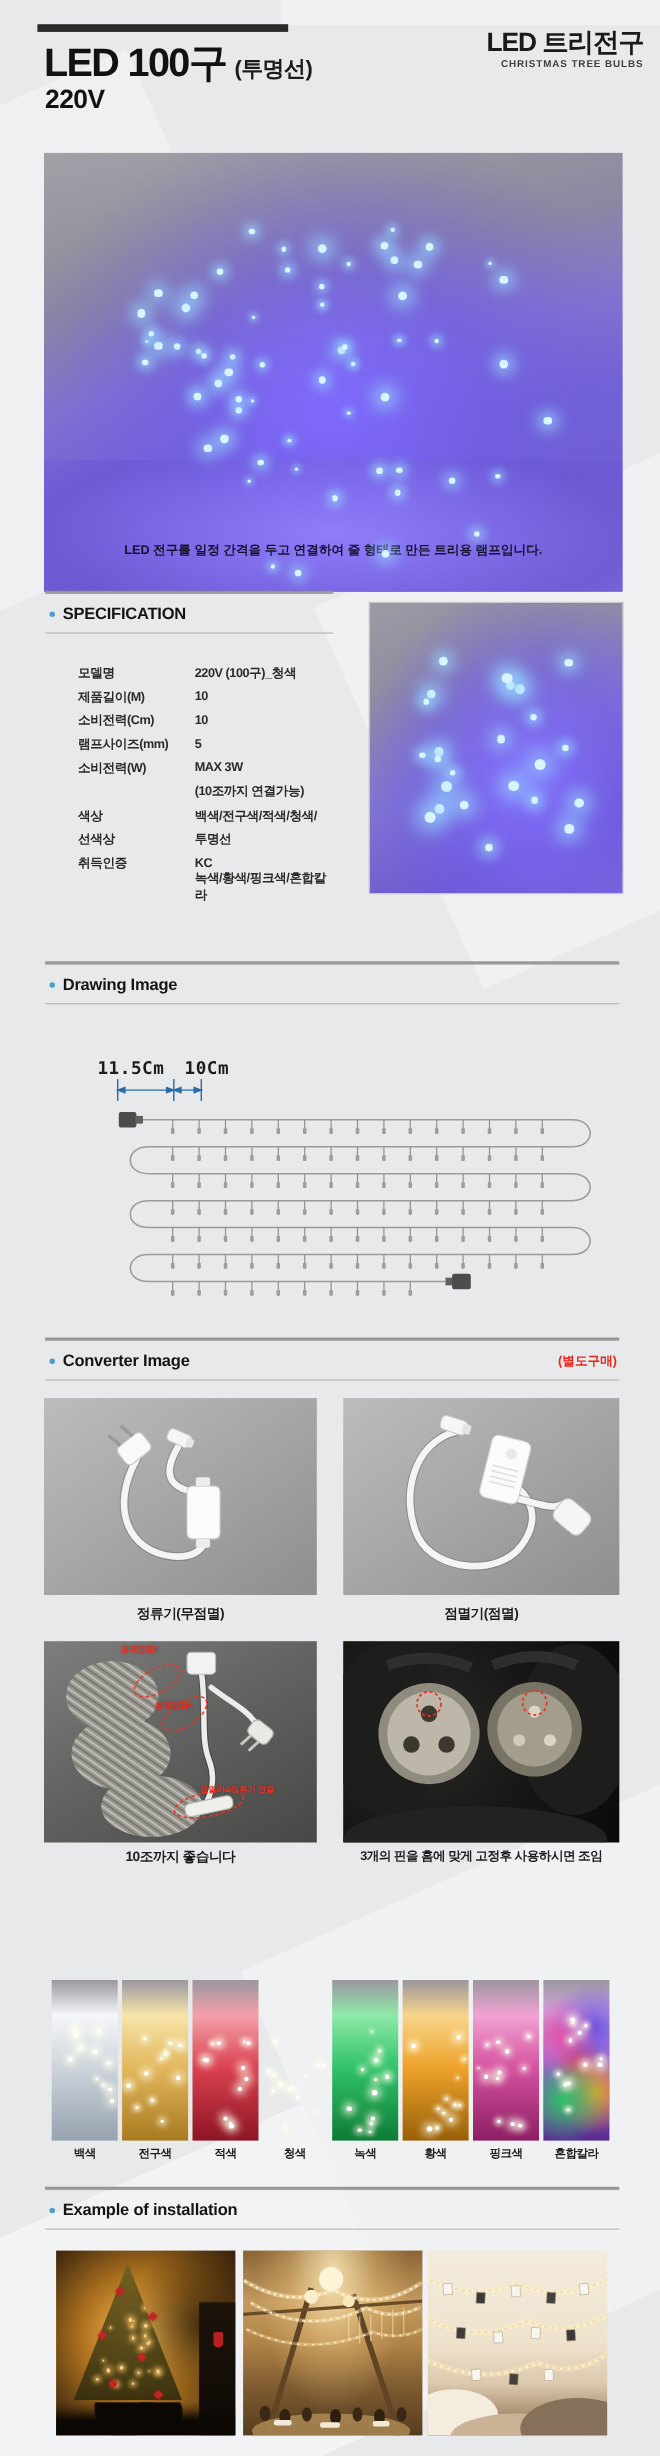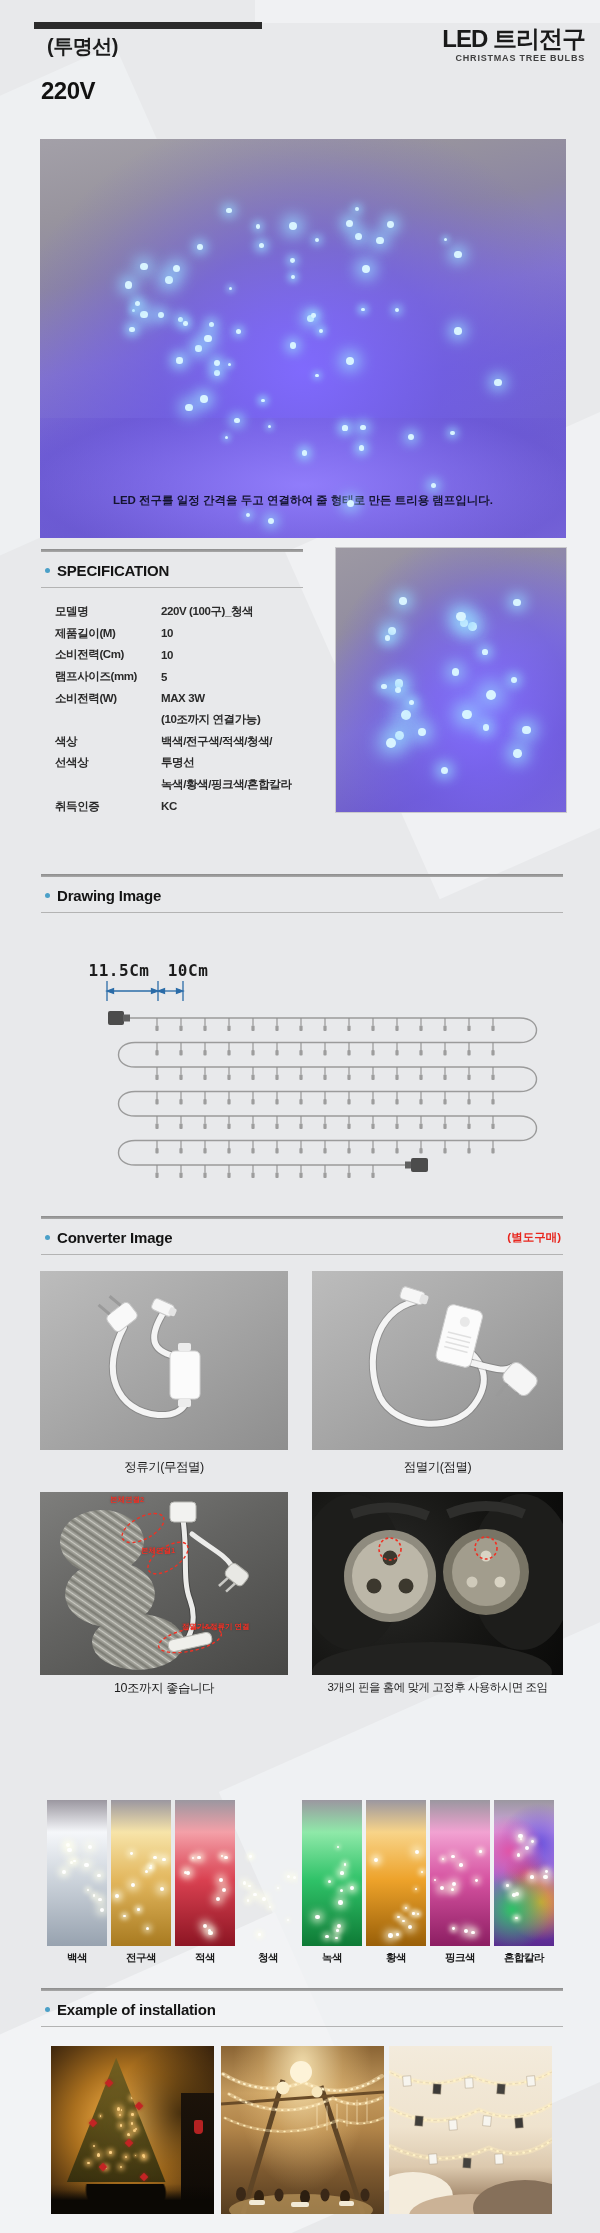--- a/index.html
+++ b/index.html
@@ -119,6 +119,7 @@
 
   <div class="abs black-bar"></div>
   <div class="abs title-row">
+    <span class="t-main">LED 100구</span>
     <span class="t-paren">(투명선)</span>
   </div>
   <div class="abs t-volt">220V</div>

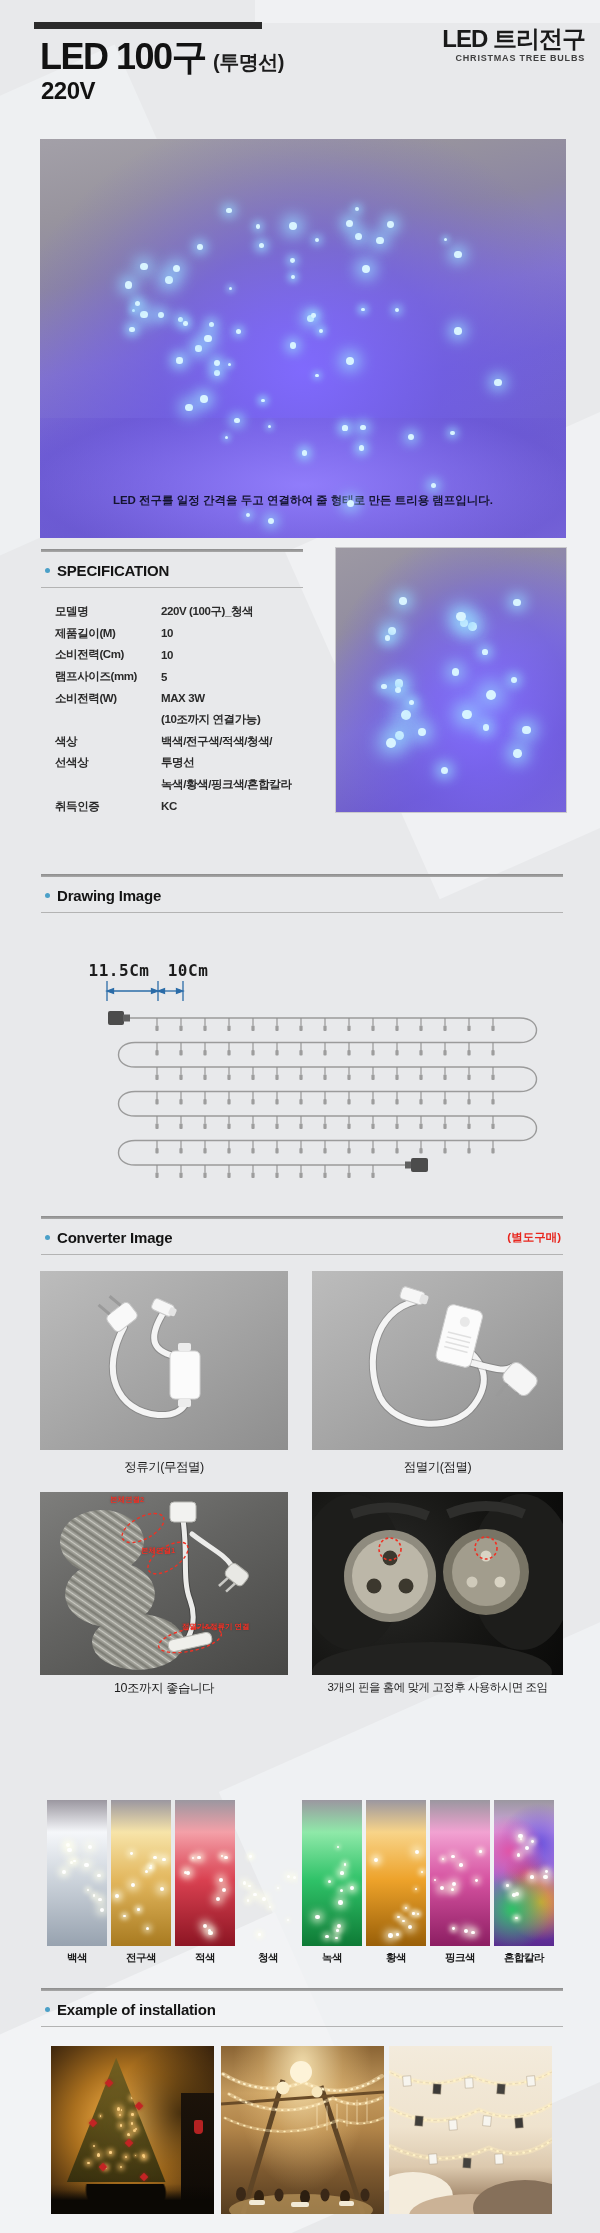--- a/index.html
+++ b/index.html
@@ -195,7 +195,7 @@
       <span class="dot" style="left: 25.9%; top: 54.7%; width: 6.5px; height: 6.5px; background: rgb(216, 244, 255); box-shadow: rgba(150, 215, 255, 0.9) 0px 0px 12px 5px;"></span>
     </div>
 
-  <div class="sec" style="left:41px;top:549px;width:262px;">
+  <div class="sec" style="left:41px;top:537px;width:262px;">
     <div class="rule-thick"></div>
     <div class="sec-title">
       <span class="bullet"></span>

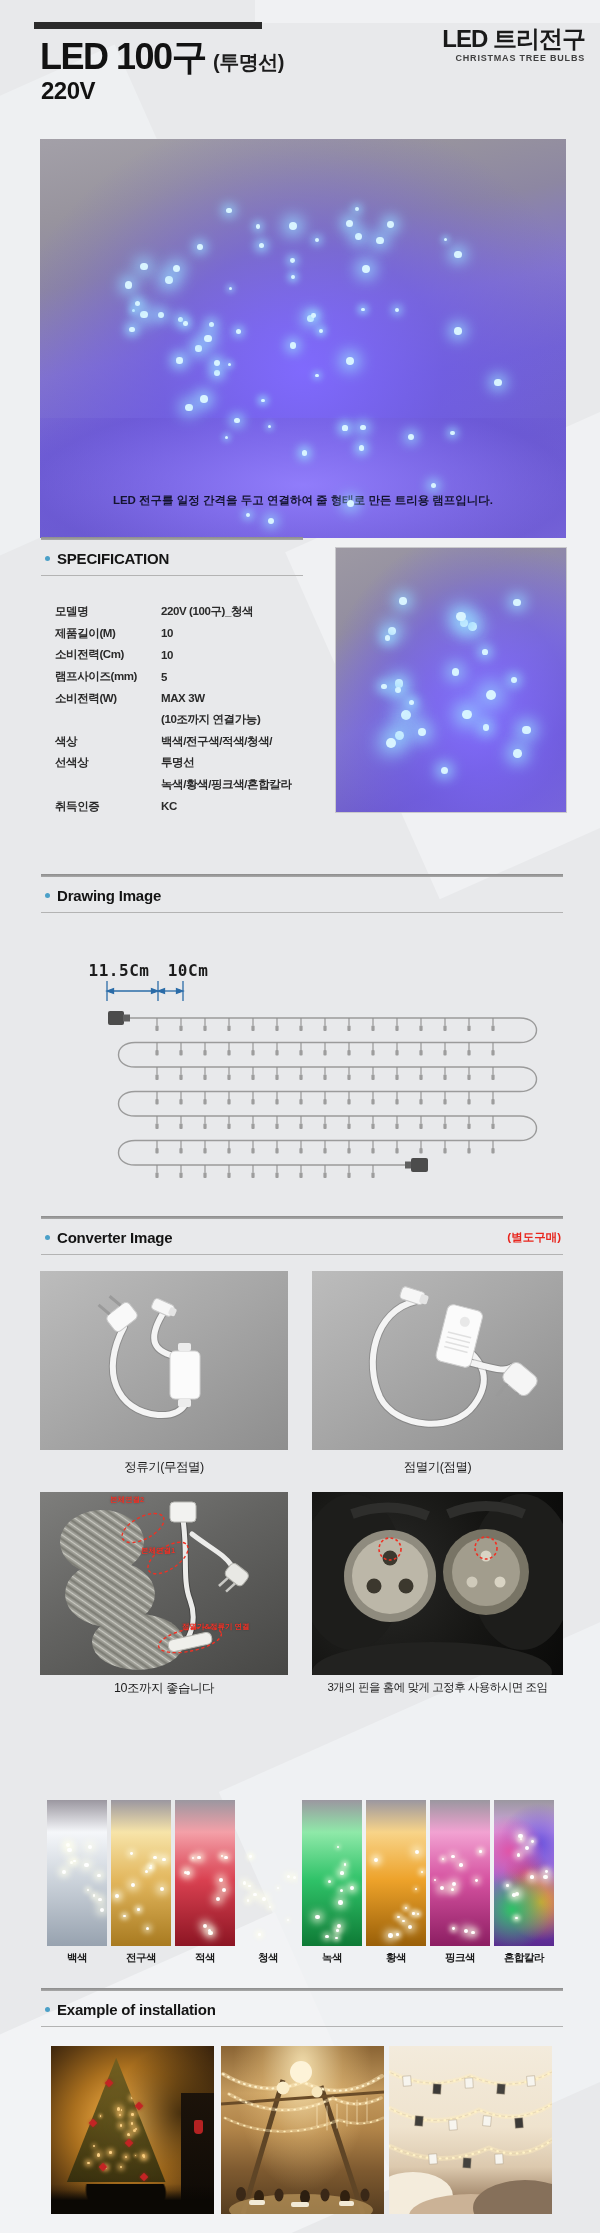--- a/index.html
+++ b/index.html
@@ -48,7 +48,7 @@
 
   
   .spec-rows{left:55px;top:601px;width:250px;}
-  .spec-row{display:flex;height:21.6px;align-items:center;}
+  .spec-row{display:flex;height:21.6px;align-items:center;margin-left:16px;}
   .spec-label{width:106px;font-size:11.5px;font-weight:700;color:#2a2a2a;letter-spacing:-0.4px;}
   .spec-value{flex:1;font-size:11.5px;font-weight:600;color:#2a2a2a;letter-spacing:-0.4px;}
   .spec-photo{left:335px;top:547px;width:232px;height:266px;border:1px solid #c9c9cc;overflow:hidden;

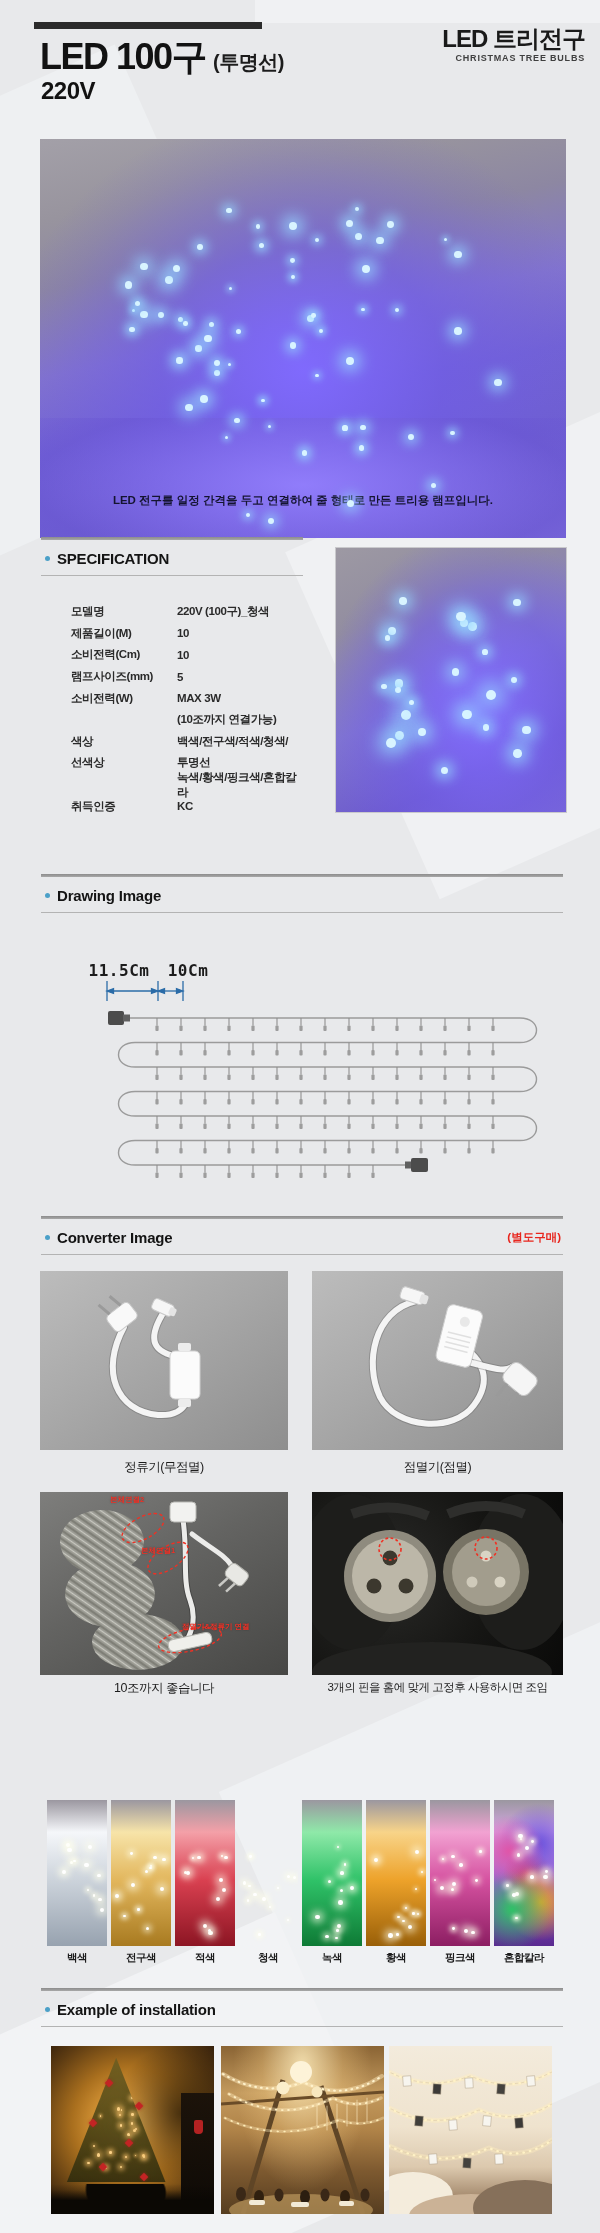--- a/index.html
+++ b/index.html
@@ -237,12 +237,12 @@
         <span class="spec-value">투명선</span>
       </div>
       <div class="spec-row">
+        <span class="spec-label">취득인증</span>
+        <span class="spec-value">KC</span>
+      </div>
+      <div class="spec-row">
         <span class="spec-label"></span>
         <span class="spec-value">녹색/황색/핑크색/혼합칼라</span>
-      </div>
-      <div class="spec-row">
-        <span class="spec-label">취득인증</span>
-        <span class="spec-value">KC</span>
       </div>
     </div>
   <div class="abs spec-photo" id="spec-photo">

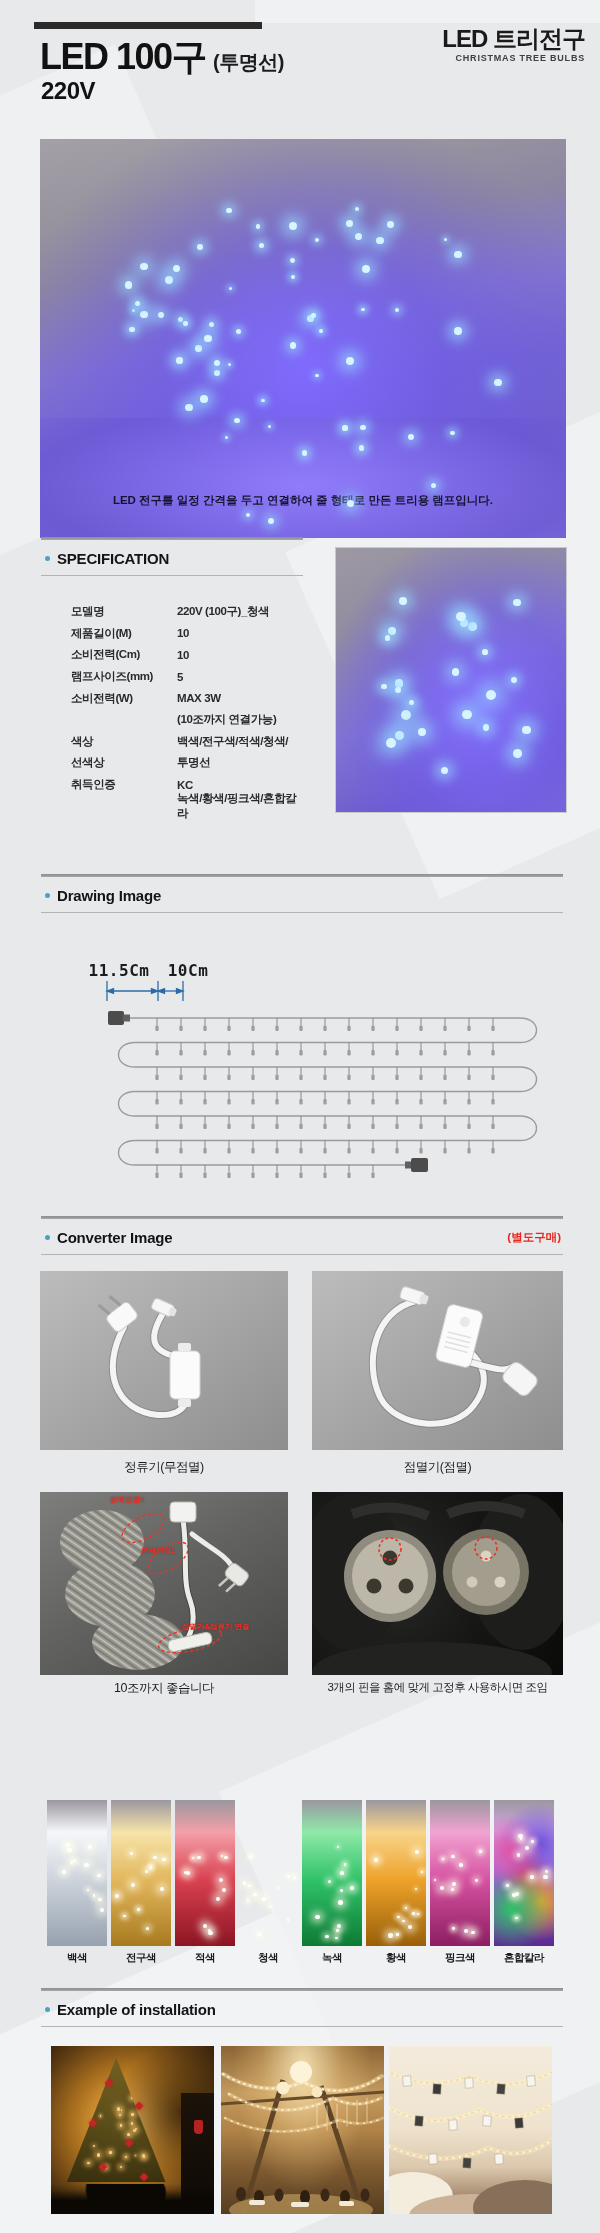--- a/index.html
+++ b/index.html
@@ -69,7 +69,7 @@
   .f2{left:312px;top:1271px;width:251px;height:179px;}
   .f3{left:40px;top:1492px;width:248px;height:183px;}
   .f4{left:312px;top:1492px;width:251px;height:183px;}
-  .conv-cap{position:absolute;text-align:center;font-weight:400;color:#1d1d1d;font-size:12.5px;letter-spacing:-0.5px;}
+  .conv-cap{position:absolute;text-align:center;font-weight:700;color:#1d1d1d;font-size:12.5px;letter-spacing:-0.5px;}
   .cap1{left:40px;top:1459px;width:248px;}
   .cap2{left:312px;top:1459px;width:251px;}
   .cap3{left:40px;top:1680px;width:248px;}

